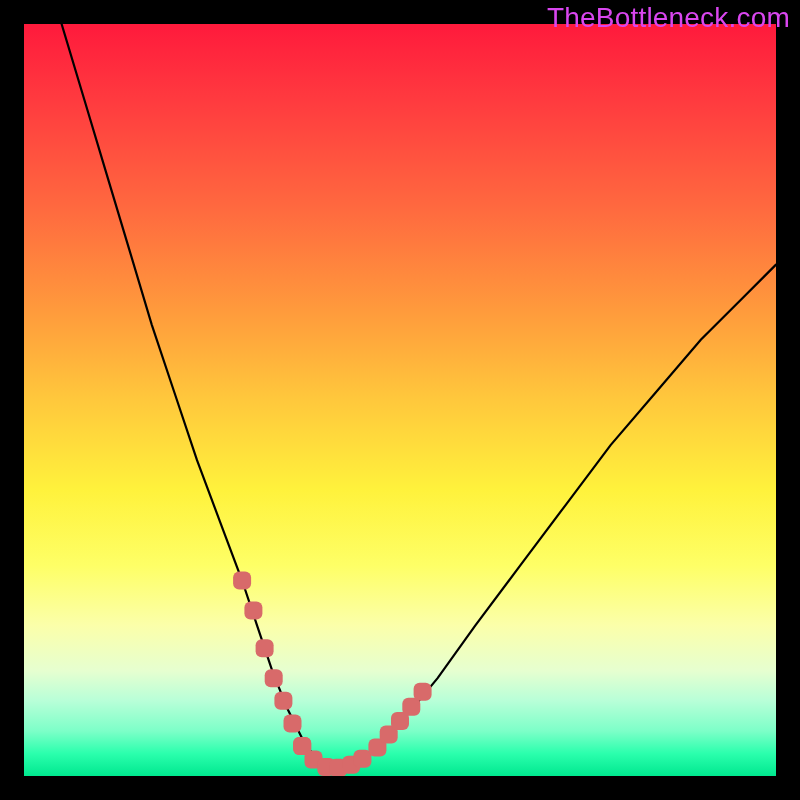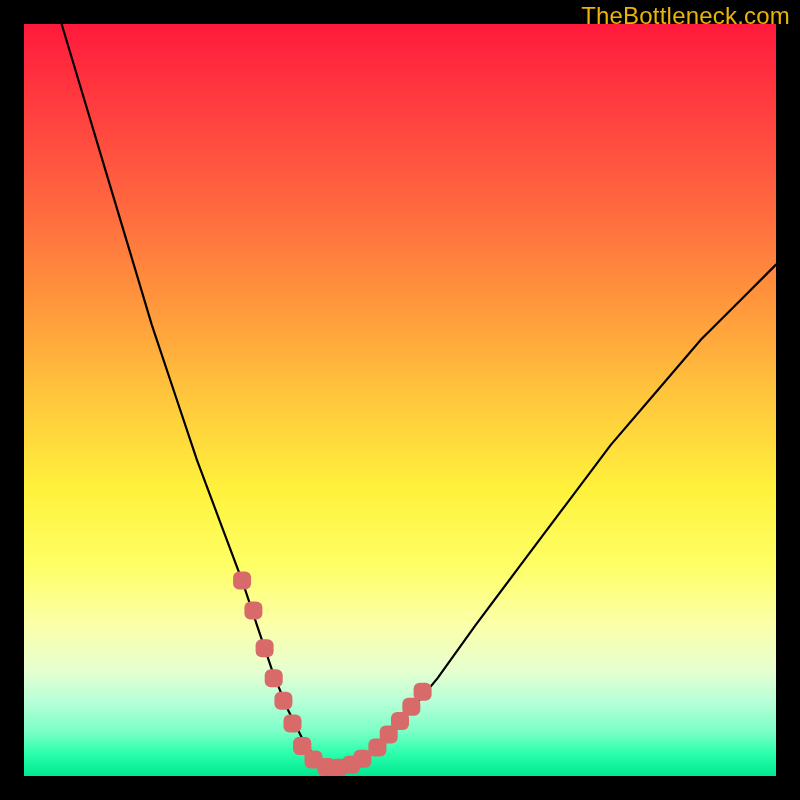--- a/index.html
+++ b/index.html
@@ -45,8 +45,8 @@
     position: absolute;
     top: 2px;
     right: 10px;
-    color: #eab308;
-    font-size: 24px;
+    color: #d946ef;
+    font-size: 28px;
     font-weight: 500;
     letter-spacing: 0.2px;
     z-index: 10;

